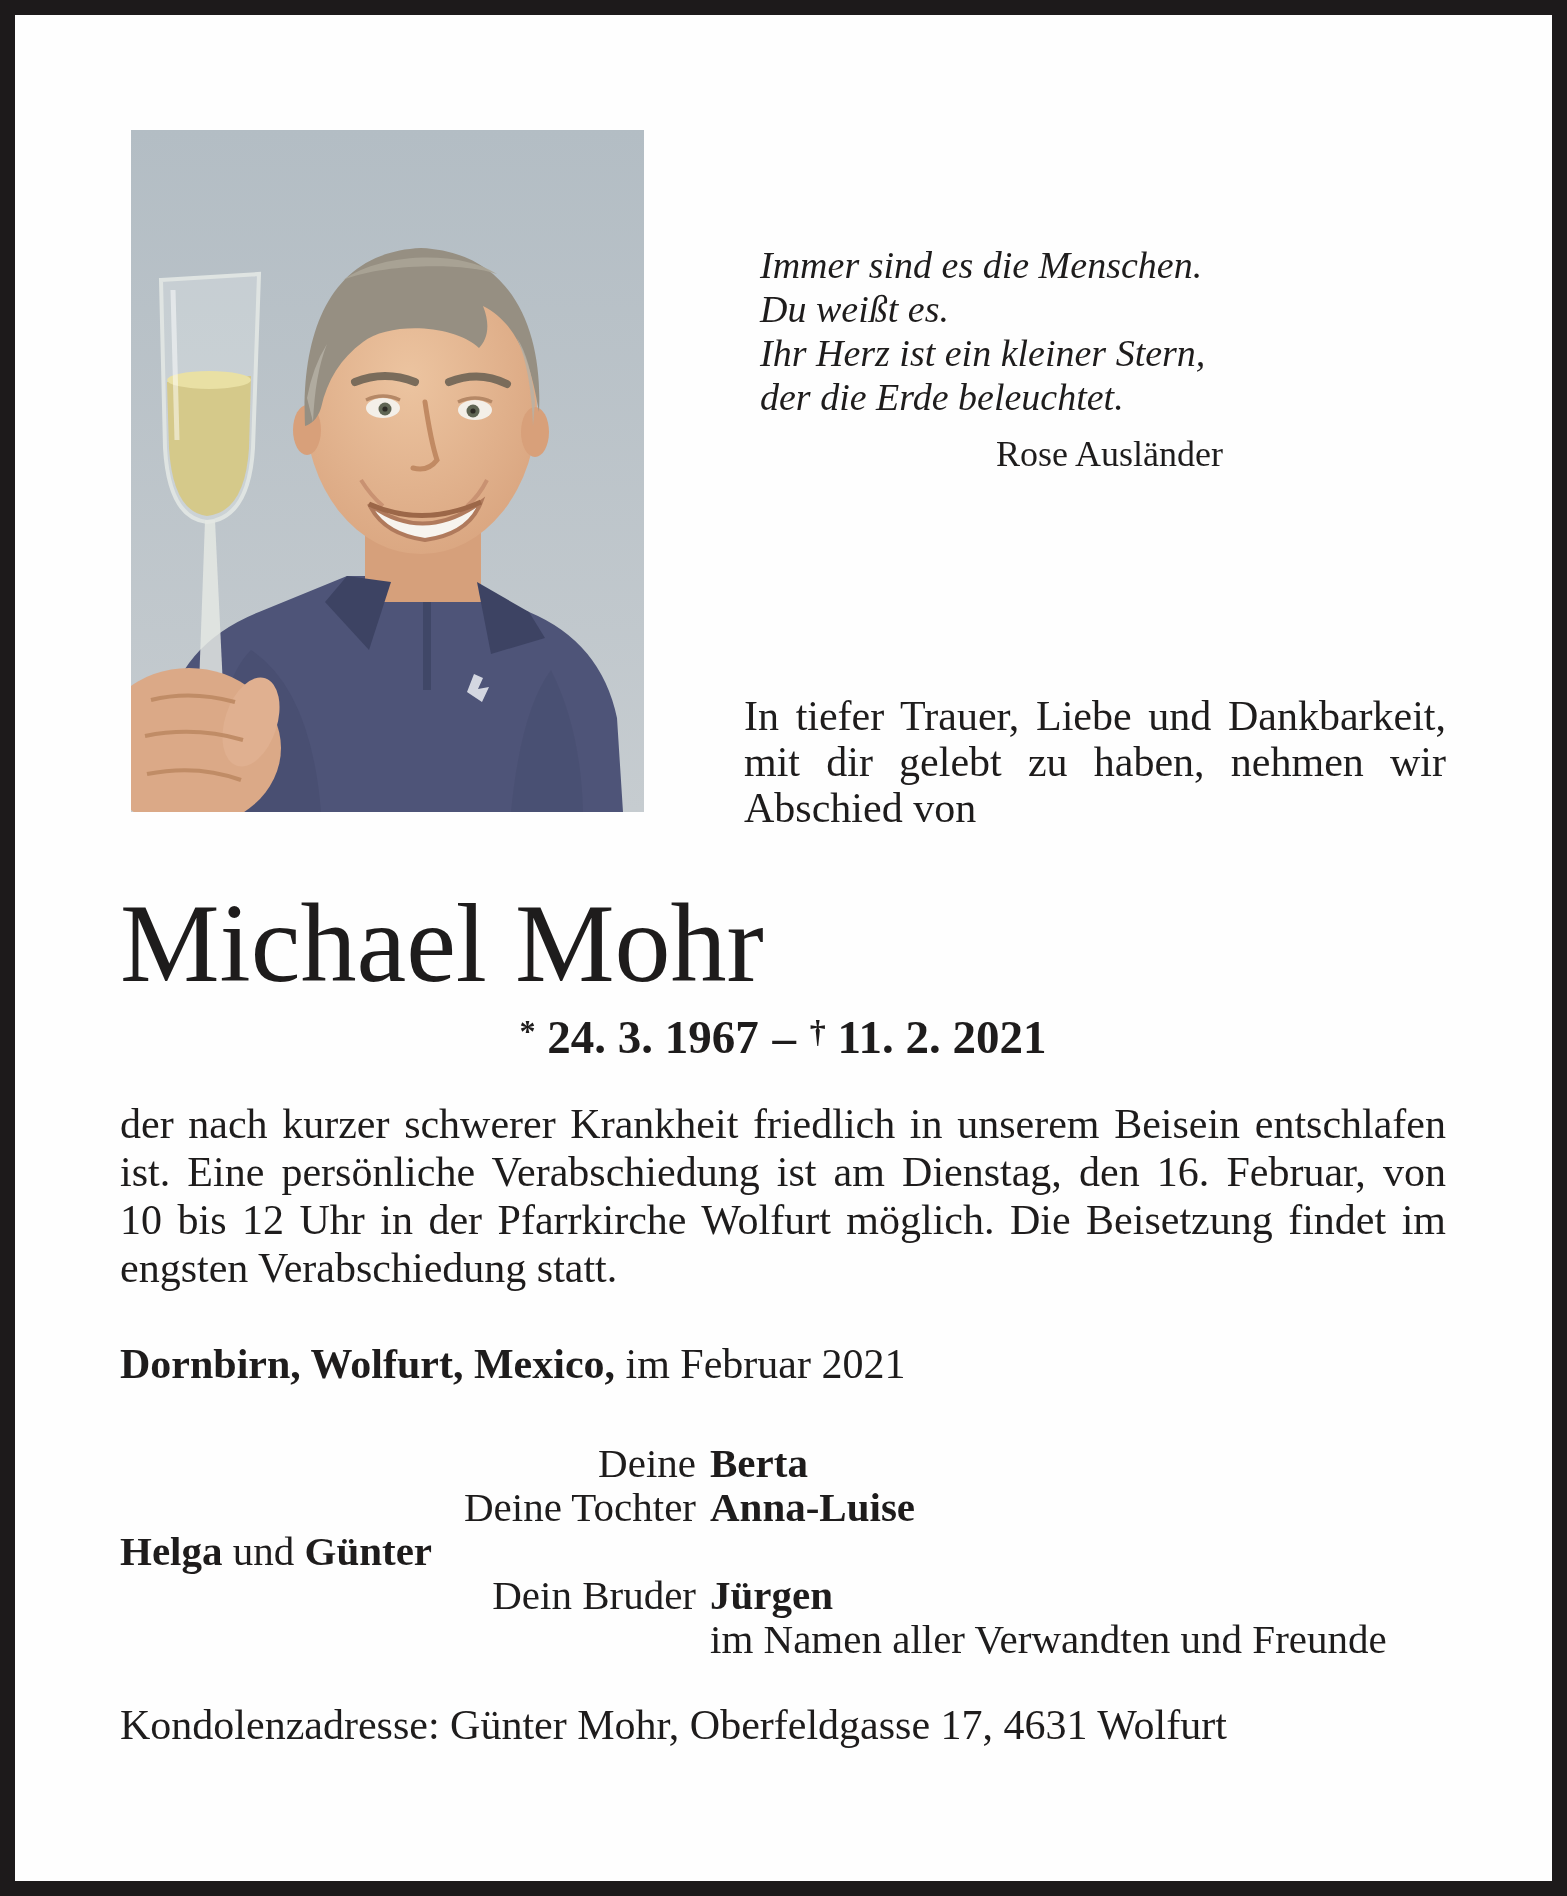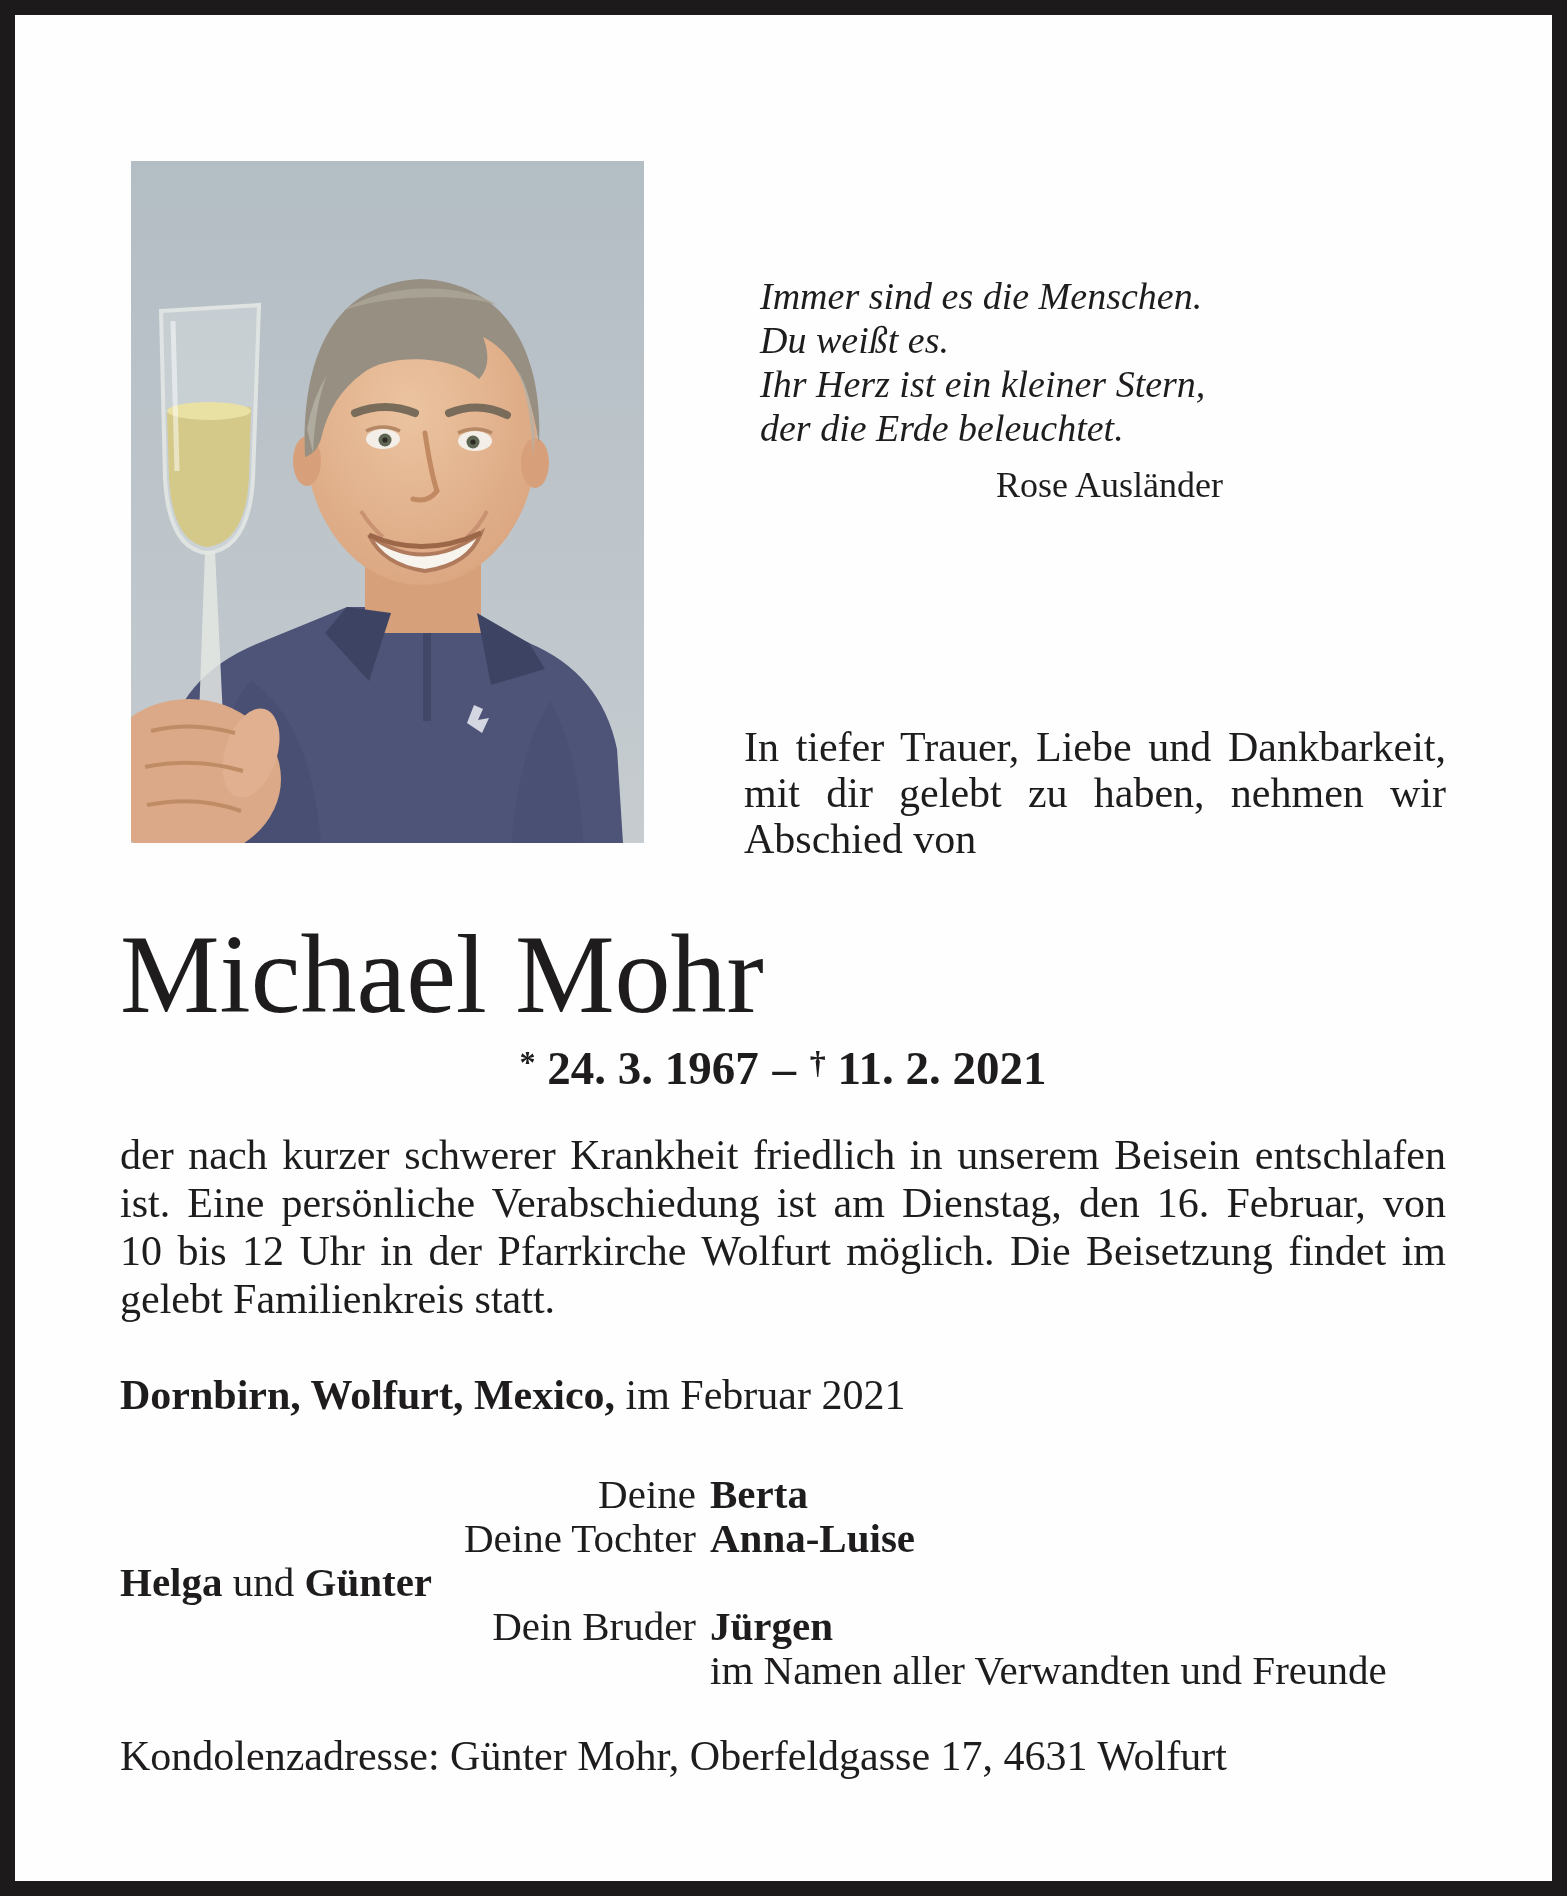--- a/index.html
+++ b/index.html
@@ -14,7 +14,7 @@
     position:absolute;left:15px;top:15px;width:1537px;height:1866px;
     background:#fefefe;
   }
-  .abs{position:absolute;margin-top:31px;}
+  .abs{position:absolute;}
   
   .photo{left:116px;top:115px;width:513px;height:682px;overflow:hidden;}
   

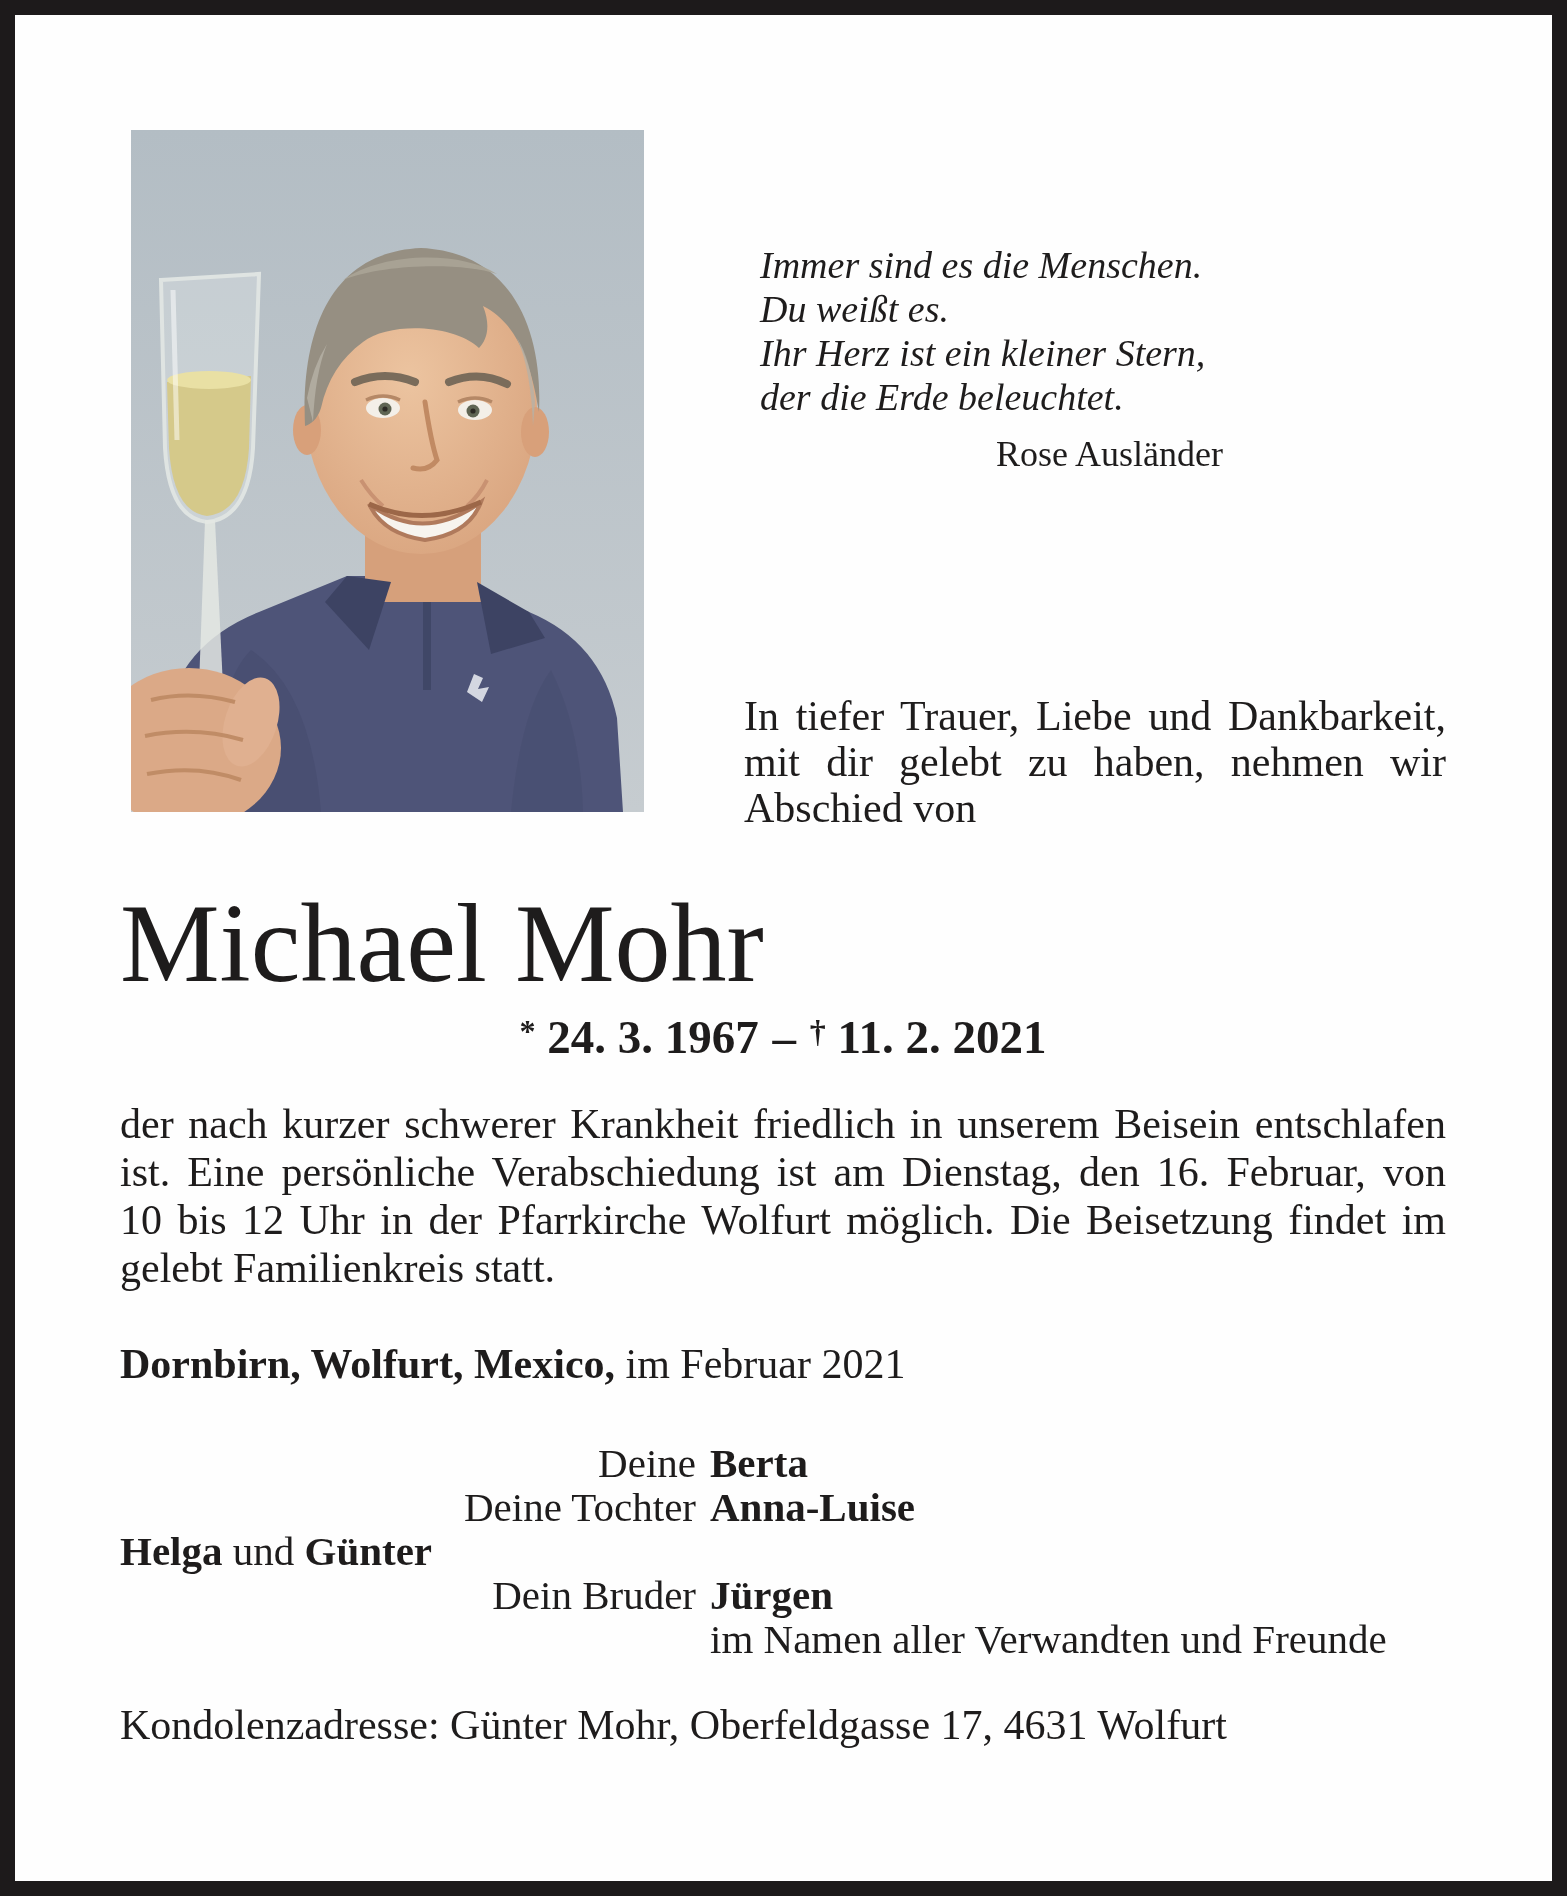--- a/index.html
+++ b/index.html
@@ -148,7 +148,7 @@
       <div class="line">der nach kurzer schwerer Krankheit friedlich in unserem Beisein entschlafen</div>
       <div class="line">ist. Eine persönliche Verabschiedung ist am Dienstag, den 16. Februar, von</div>
       <div class="line">10 bis 12 Uhr in der Pfarrkirche Wolfurt möglich. Die Beisetzung findet im</div>
-      <div class="line last">gelebt Familienkreis statt.</div>
+      <div class="line last">engsten Verabschiedung statt.</div>
     </div>
 
   <div class="abs dateline">

